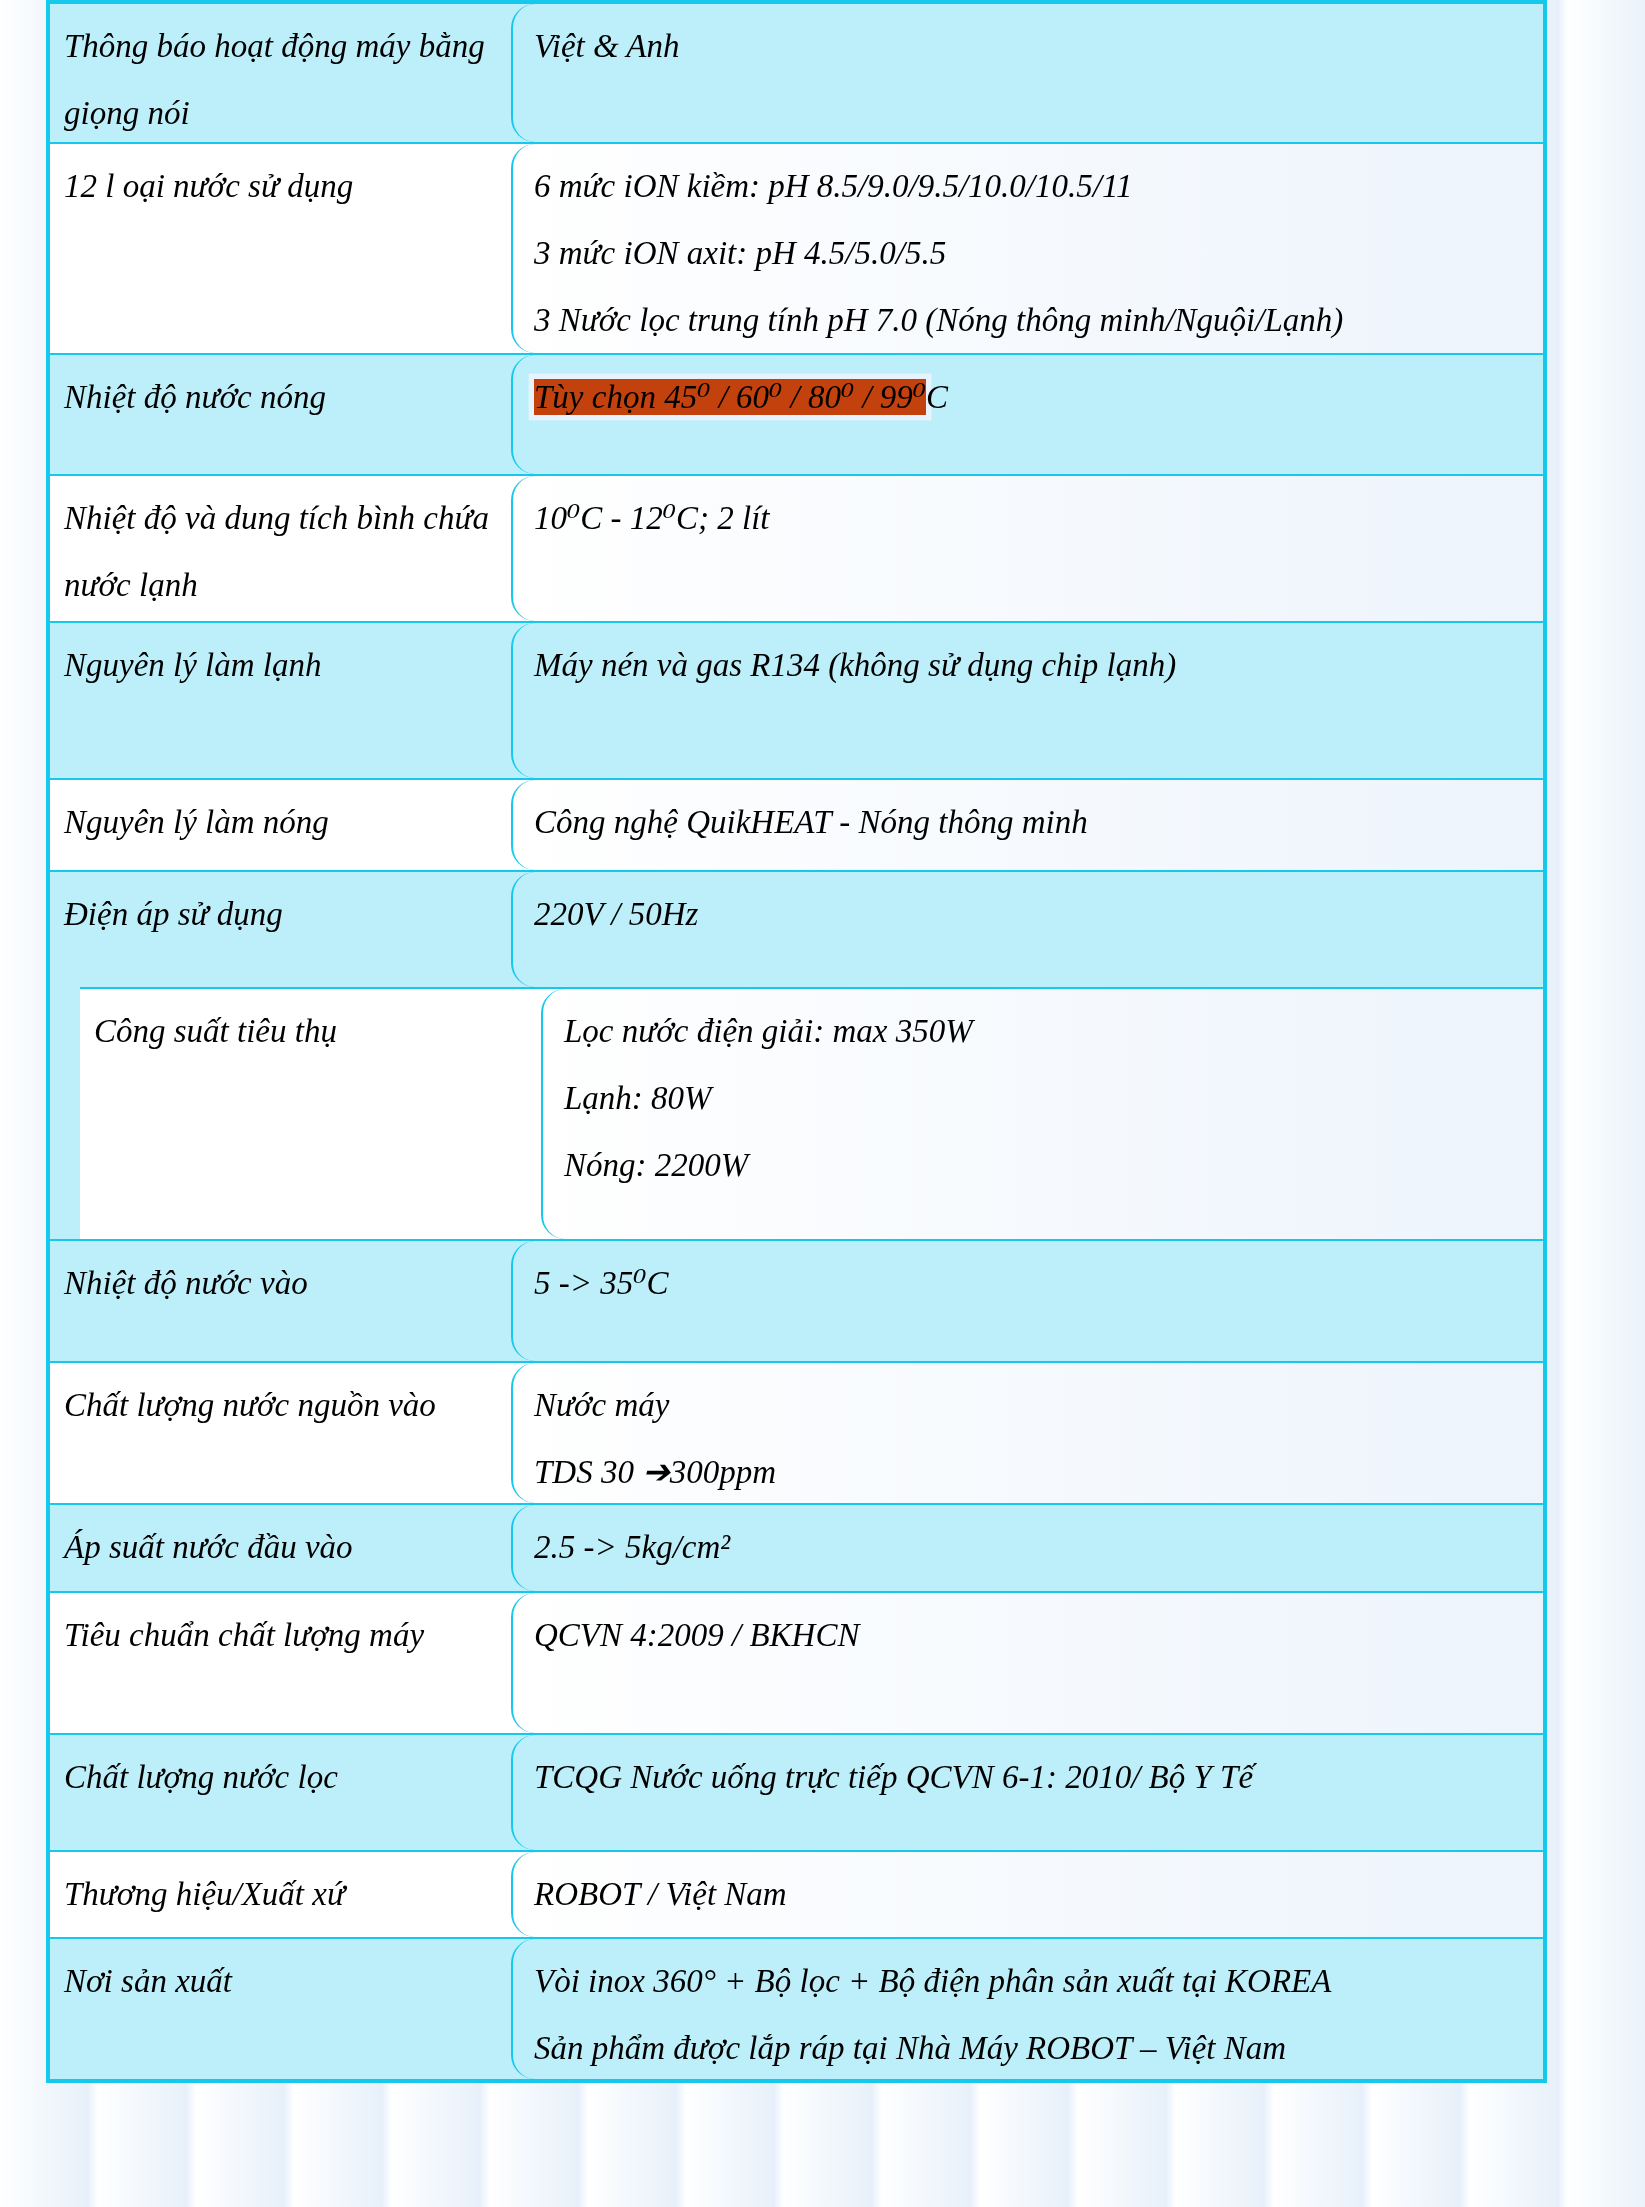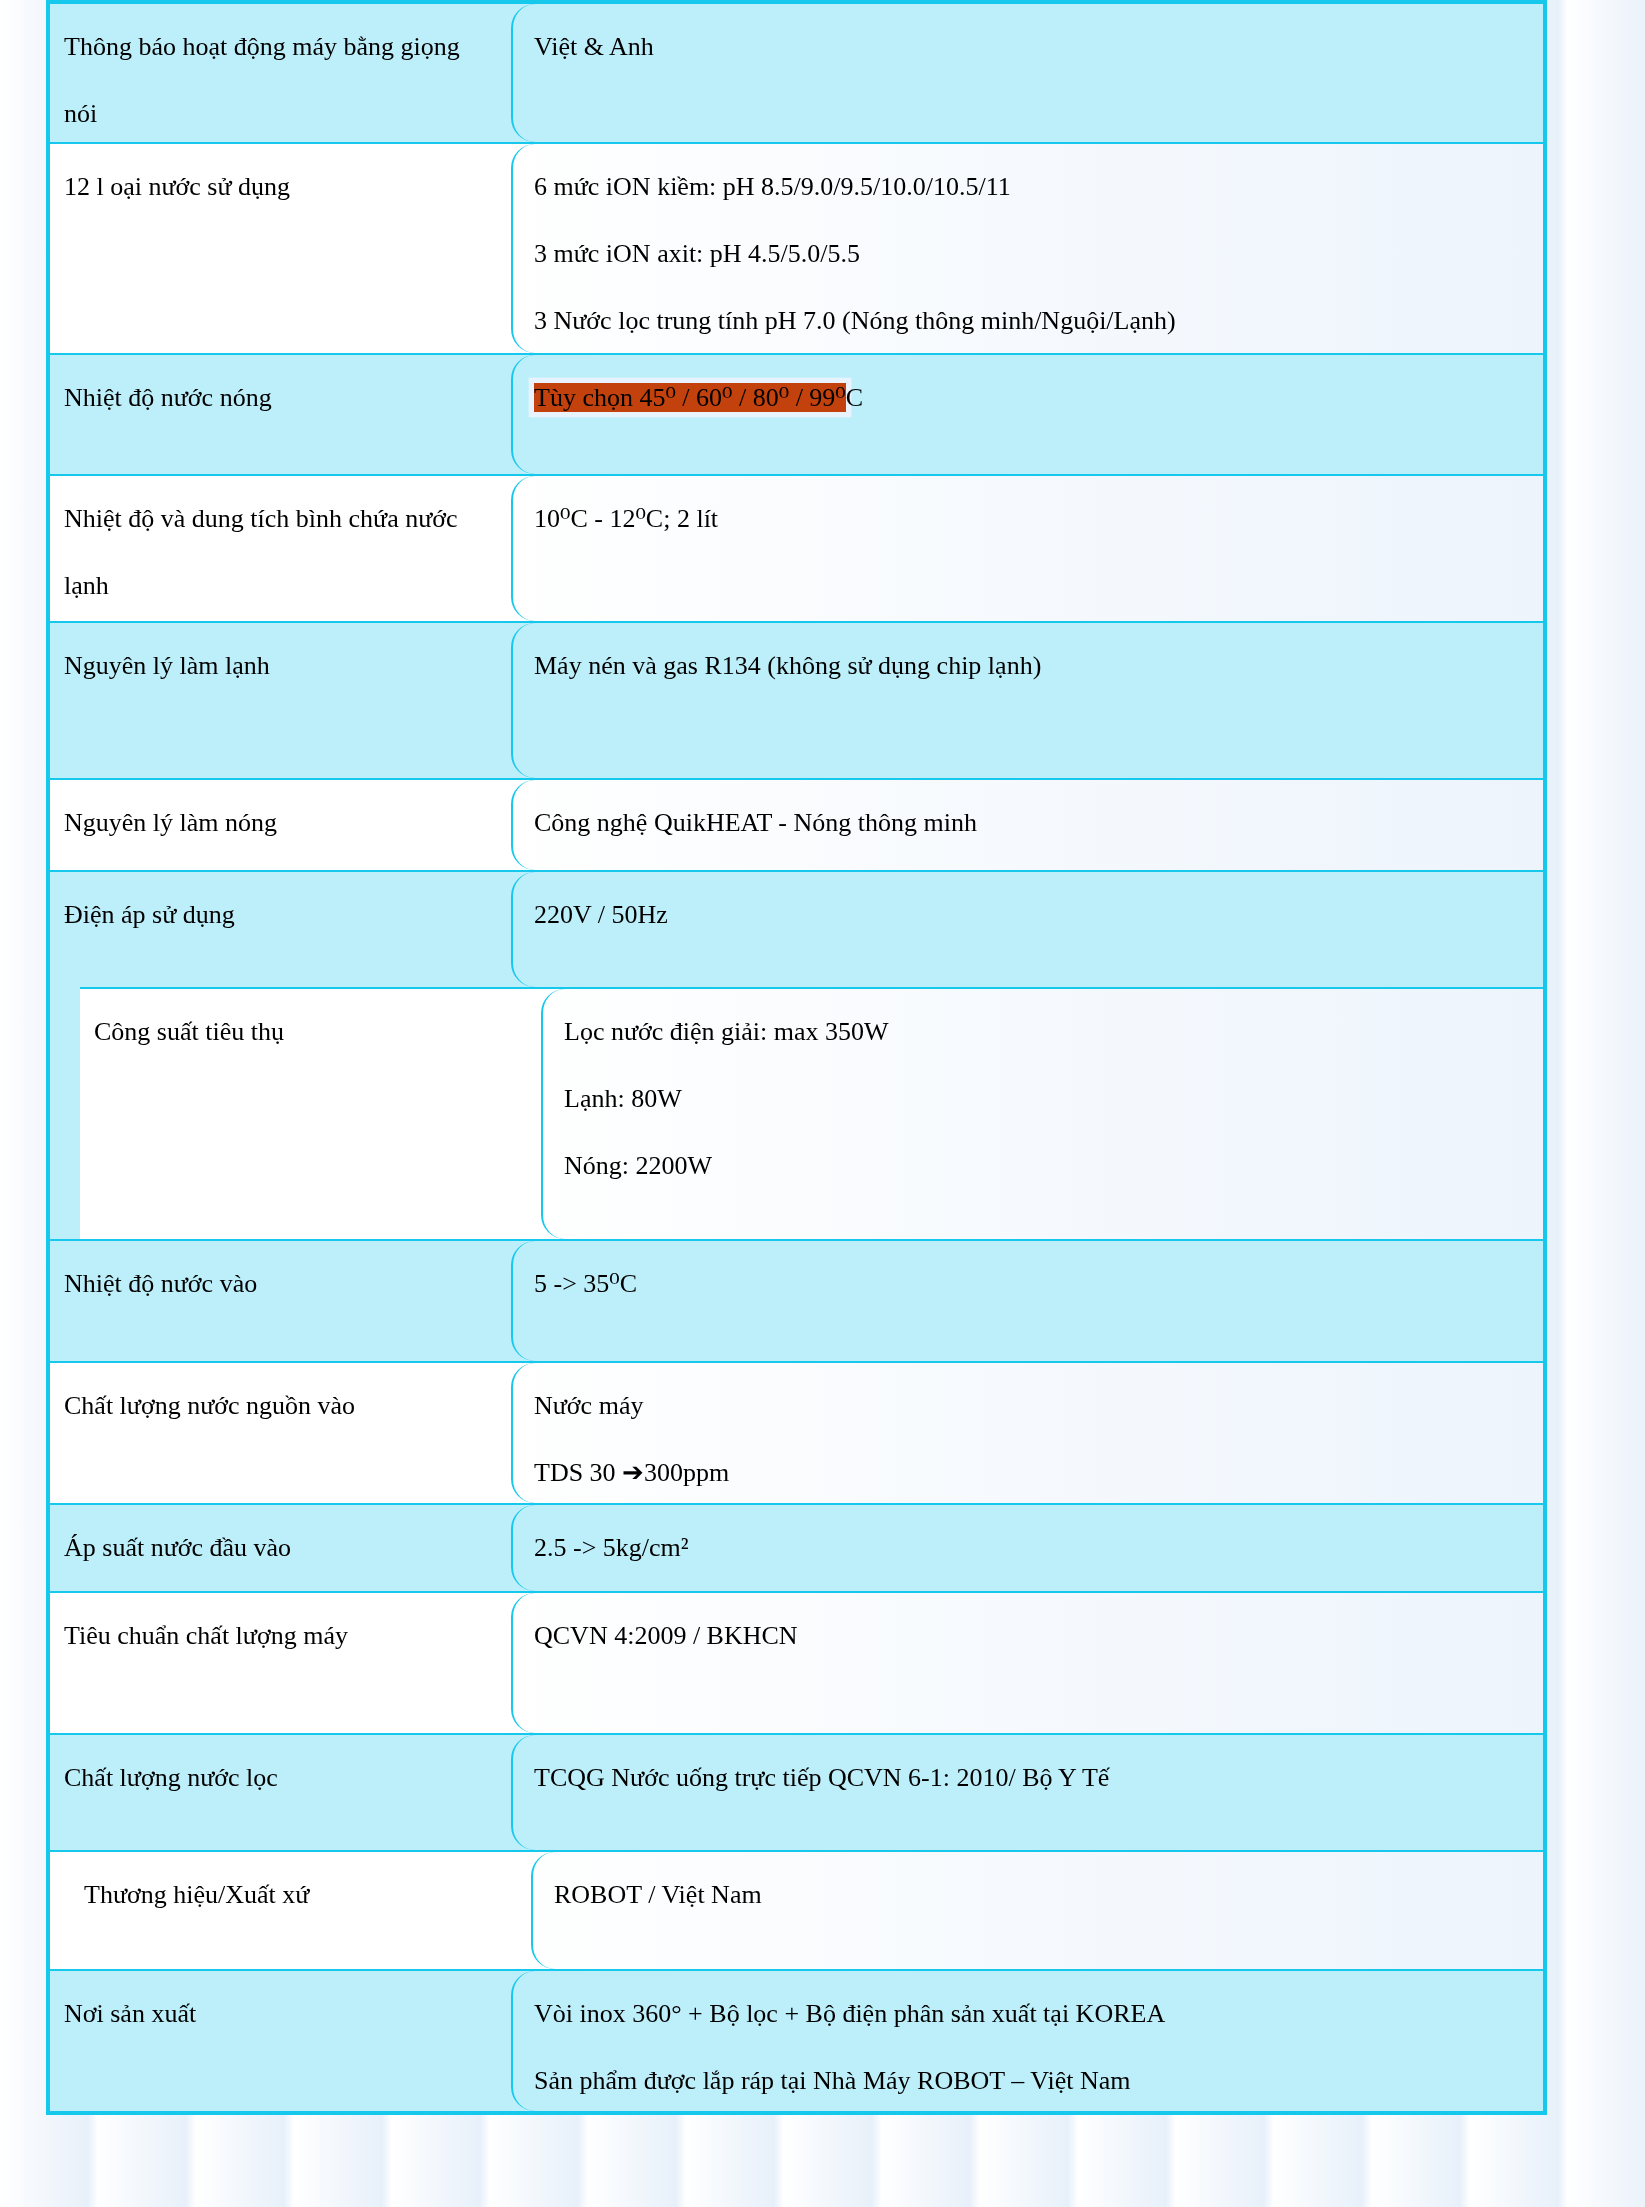--- a/index.html
+++ b/index.html
@@ -19,7 +19,7 @@
   .t-row + .t-row{border-top:2.6px solid #16c8ec;}
   .t-row:nth-child(odd){background:#bdeffb;}
   .t-row:nth-child(even){background:linear-gradient(90deg,#ffffff 0%,#ffffff 30%,#edf4fc 100%);}
-  .cell{box-sizing:border-box;padding:8.8px 16px 0 14px;font-size:26px;line-height:67px;}
+  .cell{box-sizing:border-box;padding:8.8px 16px 0 14px;font-size:33px;line-height:67px;font-style:italic;}
   .cell-label{width:461px;flex:0 0 461px;}
   .cell-value{flex:1;border-left:2.6px solid #16c8ec;padding-left:21px;border-radius:24px;}
   

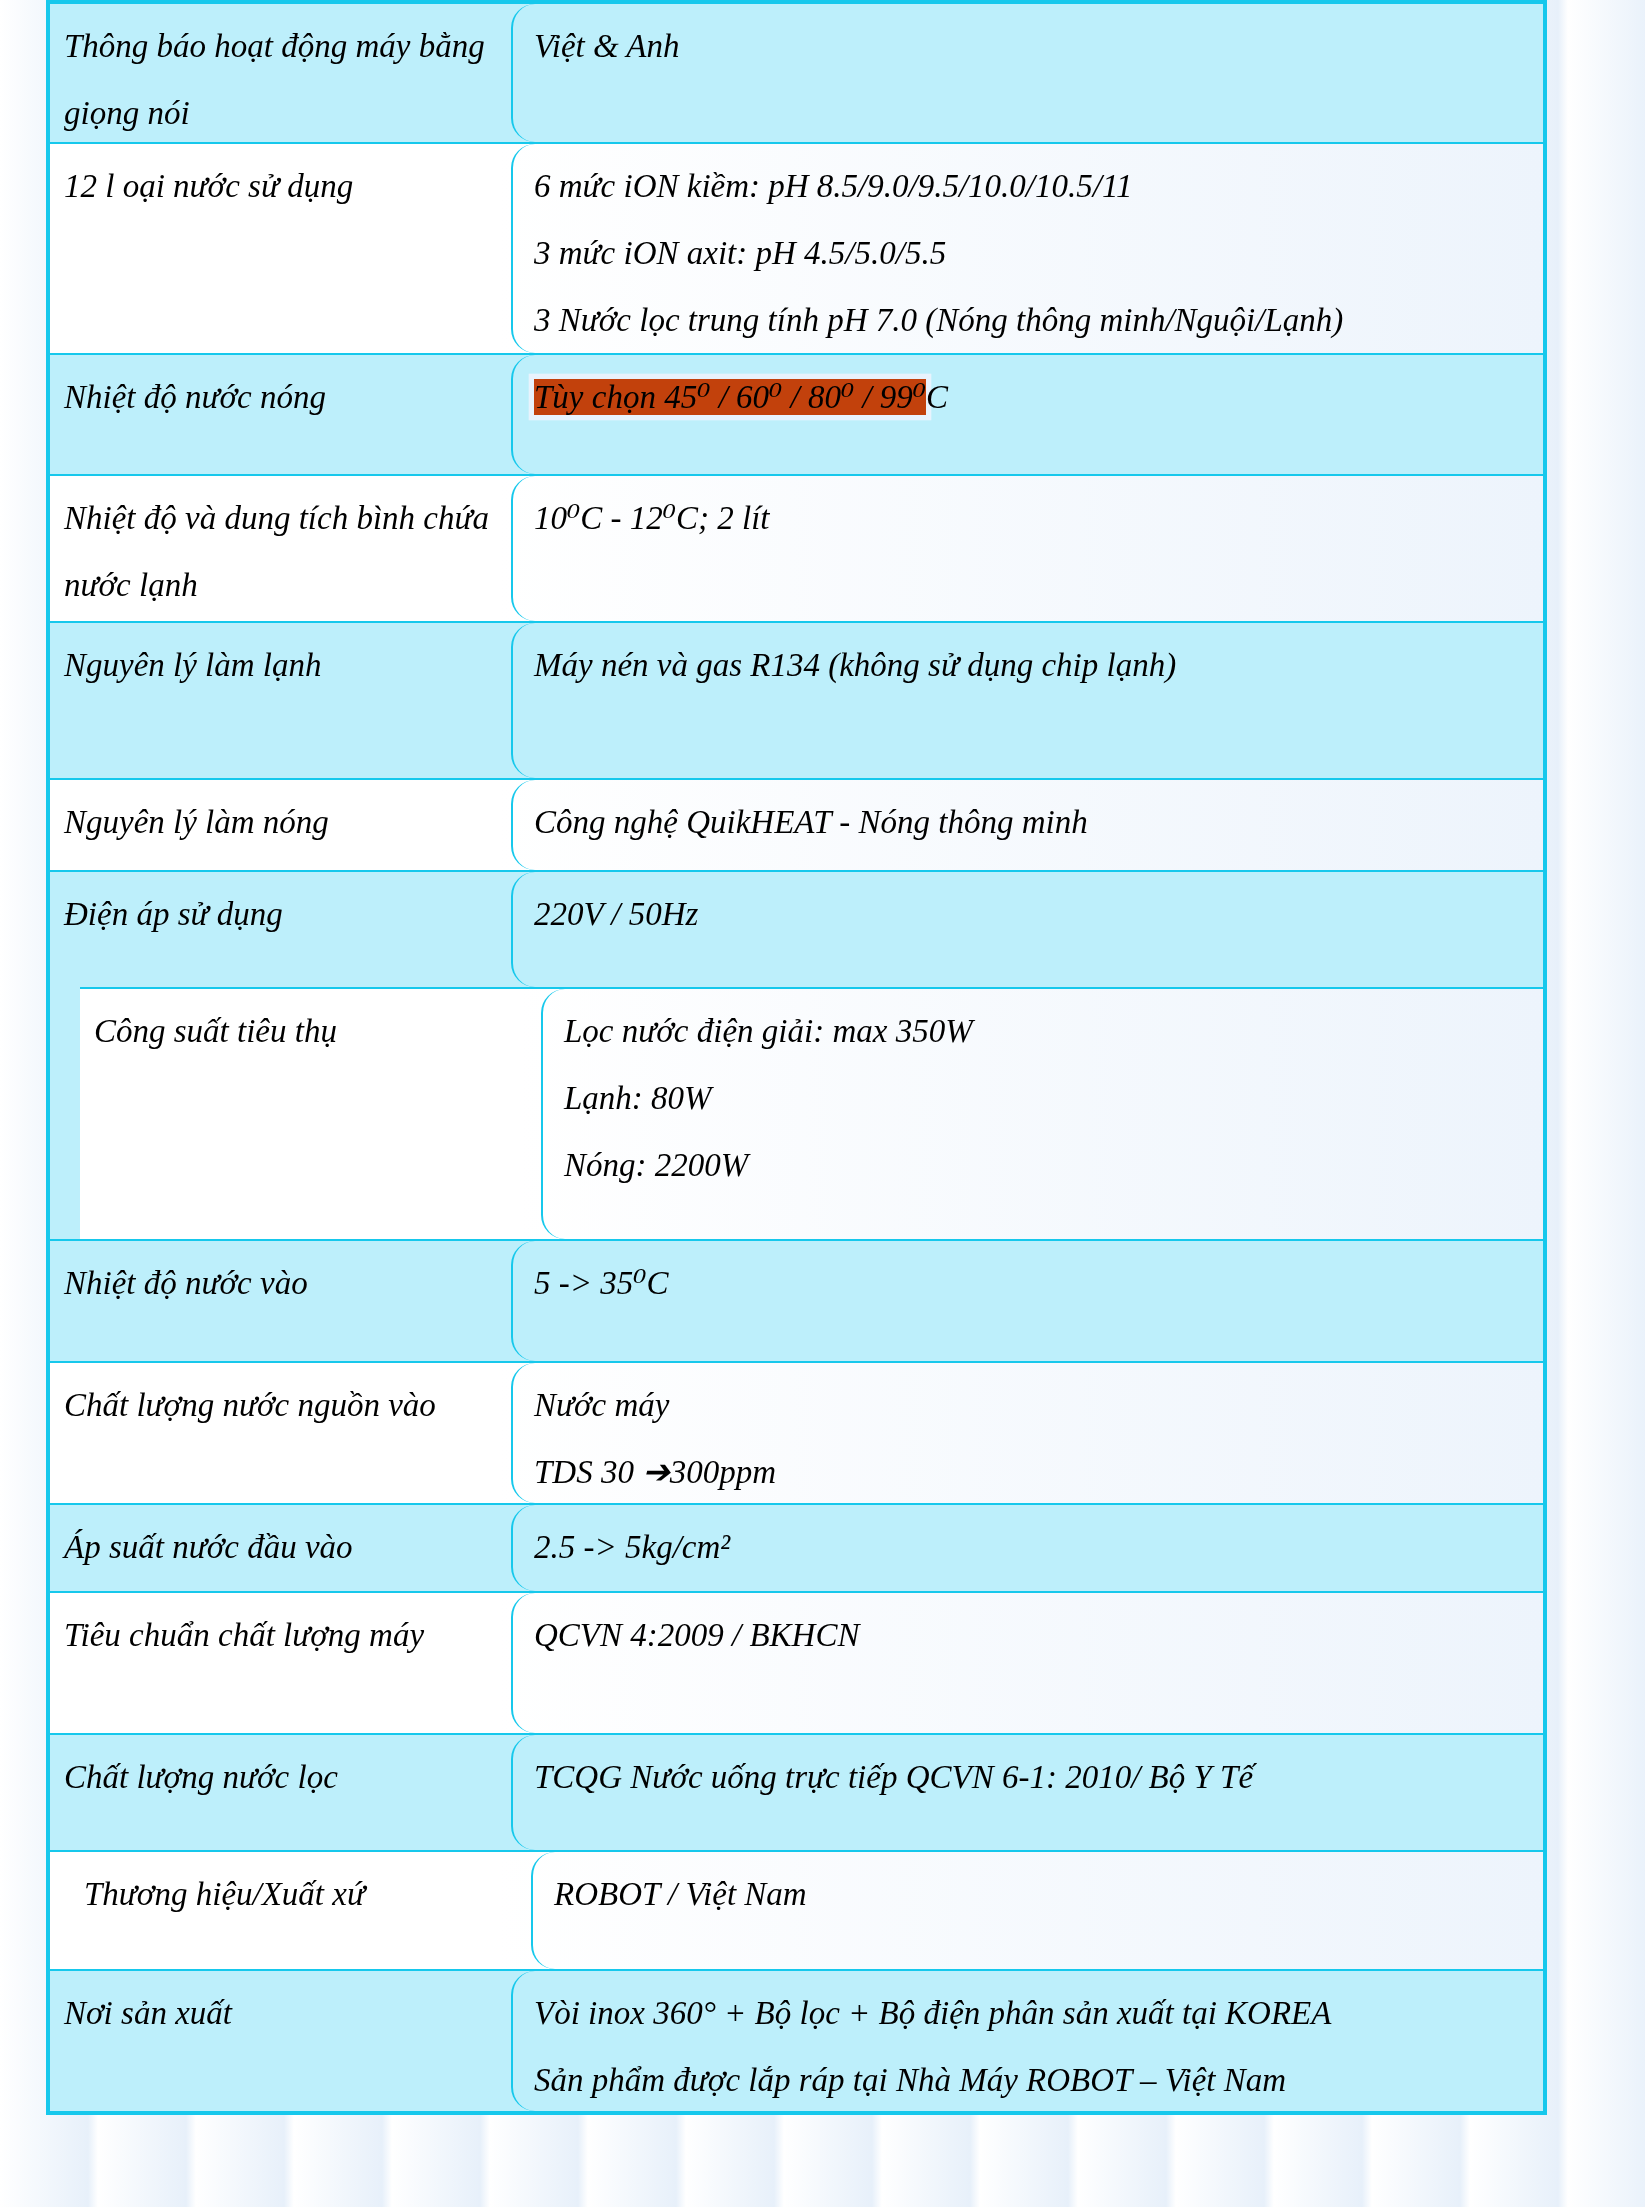--- a/index.html
+++ b/index.html
@@ -36,7 +36,7 @@
   .t-row:nth-child(11){height:88px;}
   .t-row:nth-child(12){height:142px;}
   .t-row:nth-child(13){height:117px;}
-  .t-row:nth-child(14){height:119px;padding-left:20px;}
+  .t-row:nth-child(14){height:87px;}
   .t-row:nth-child(15){height:142px;}
   .value-line{white-space:nowrap;}
   .hl{background:#c2410c;box-shadow:0 0 0 5.3px #e8f3fd;}

